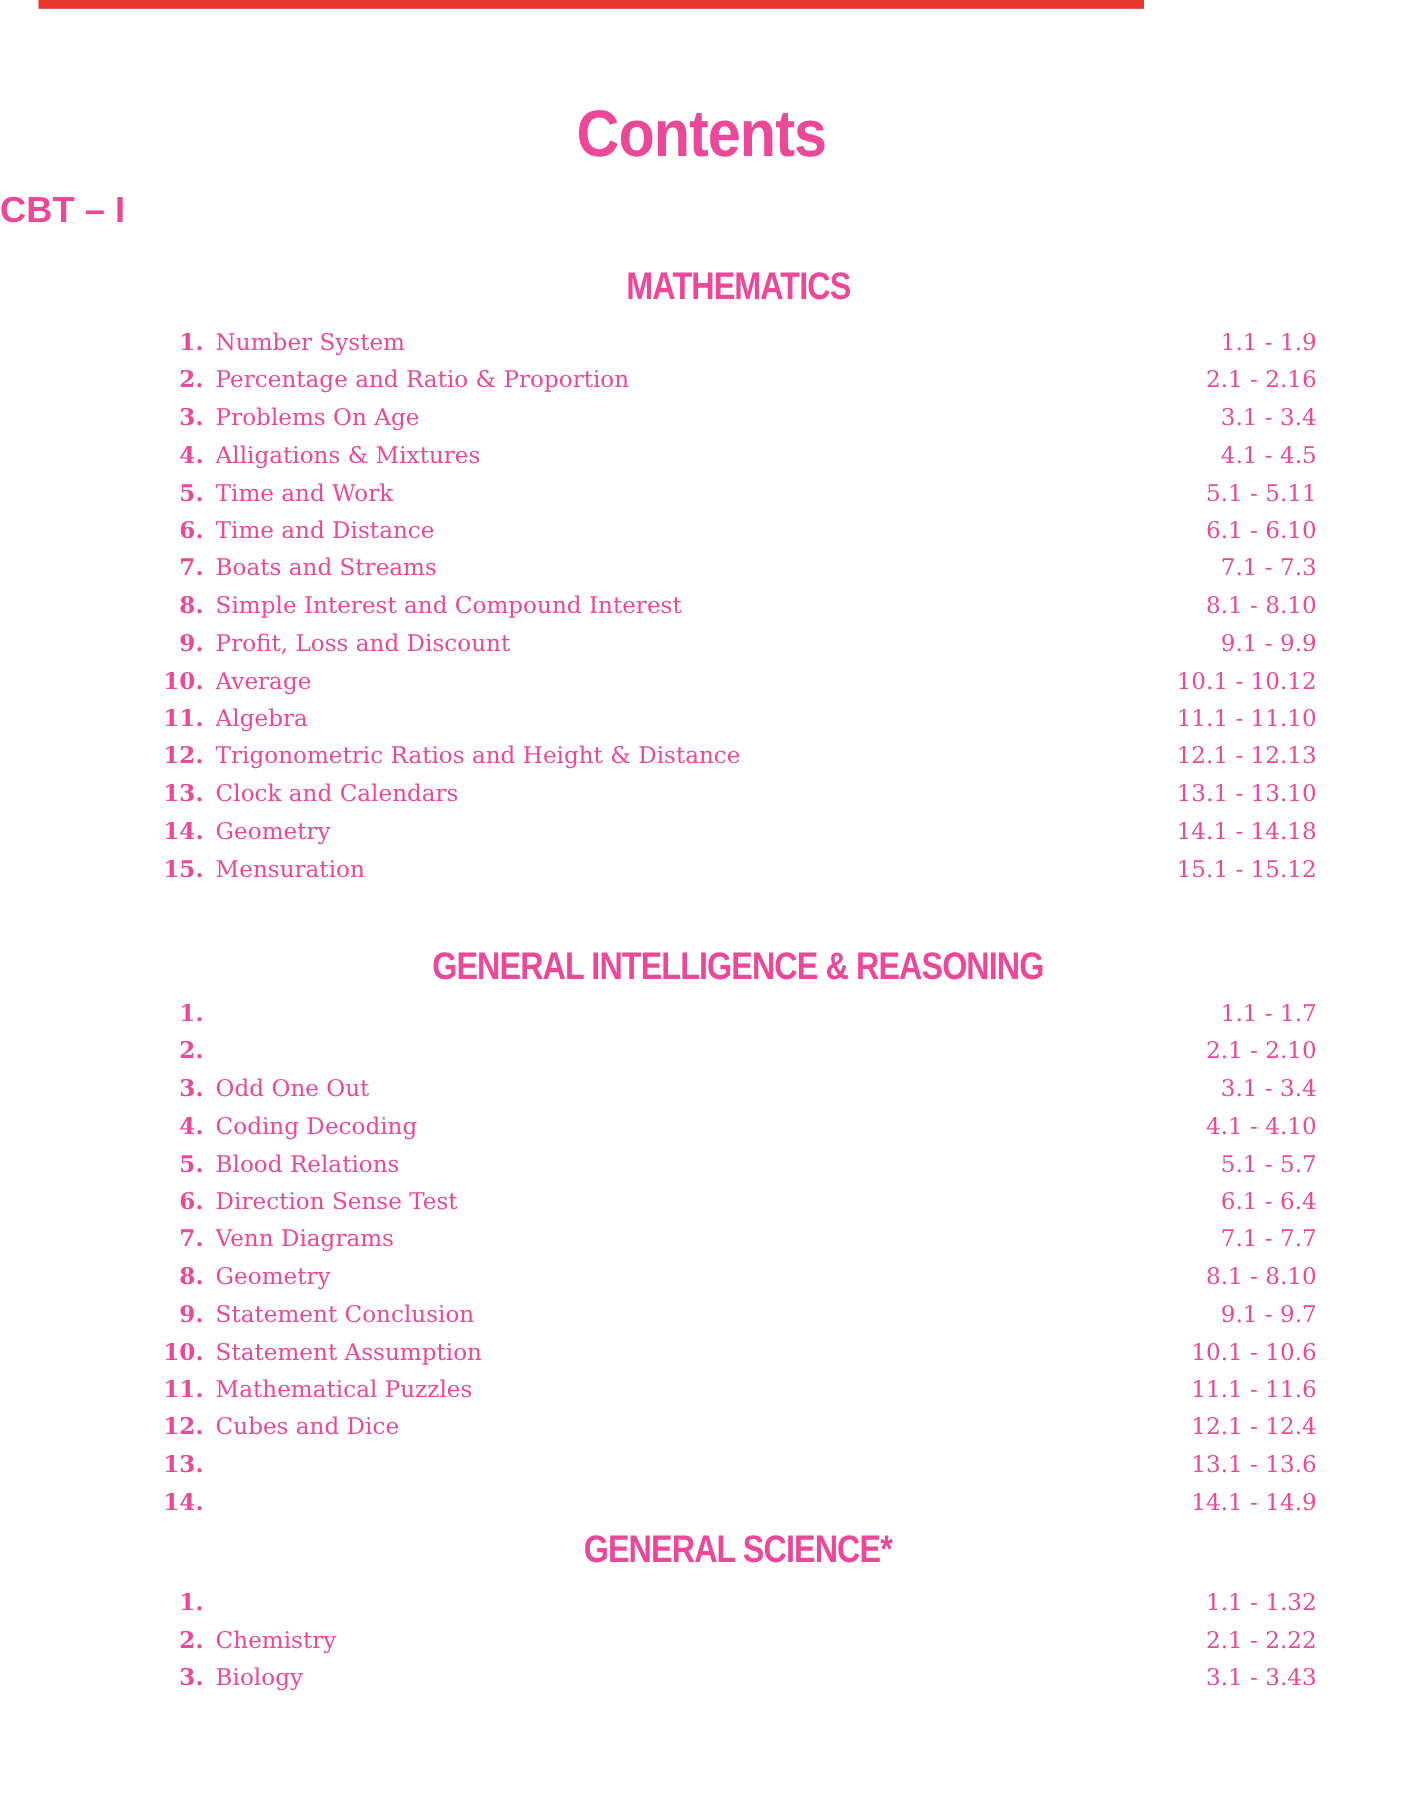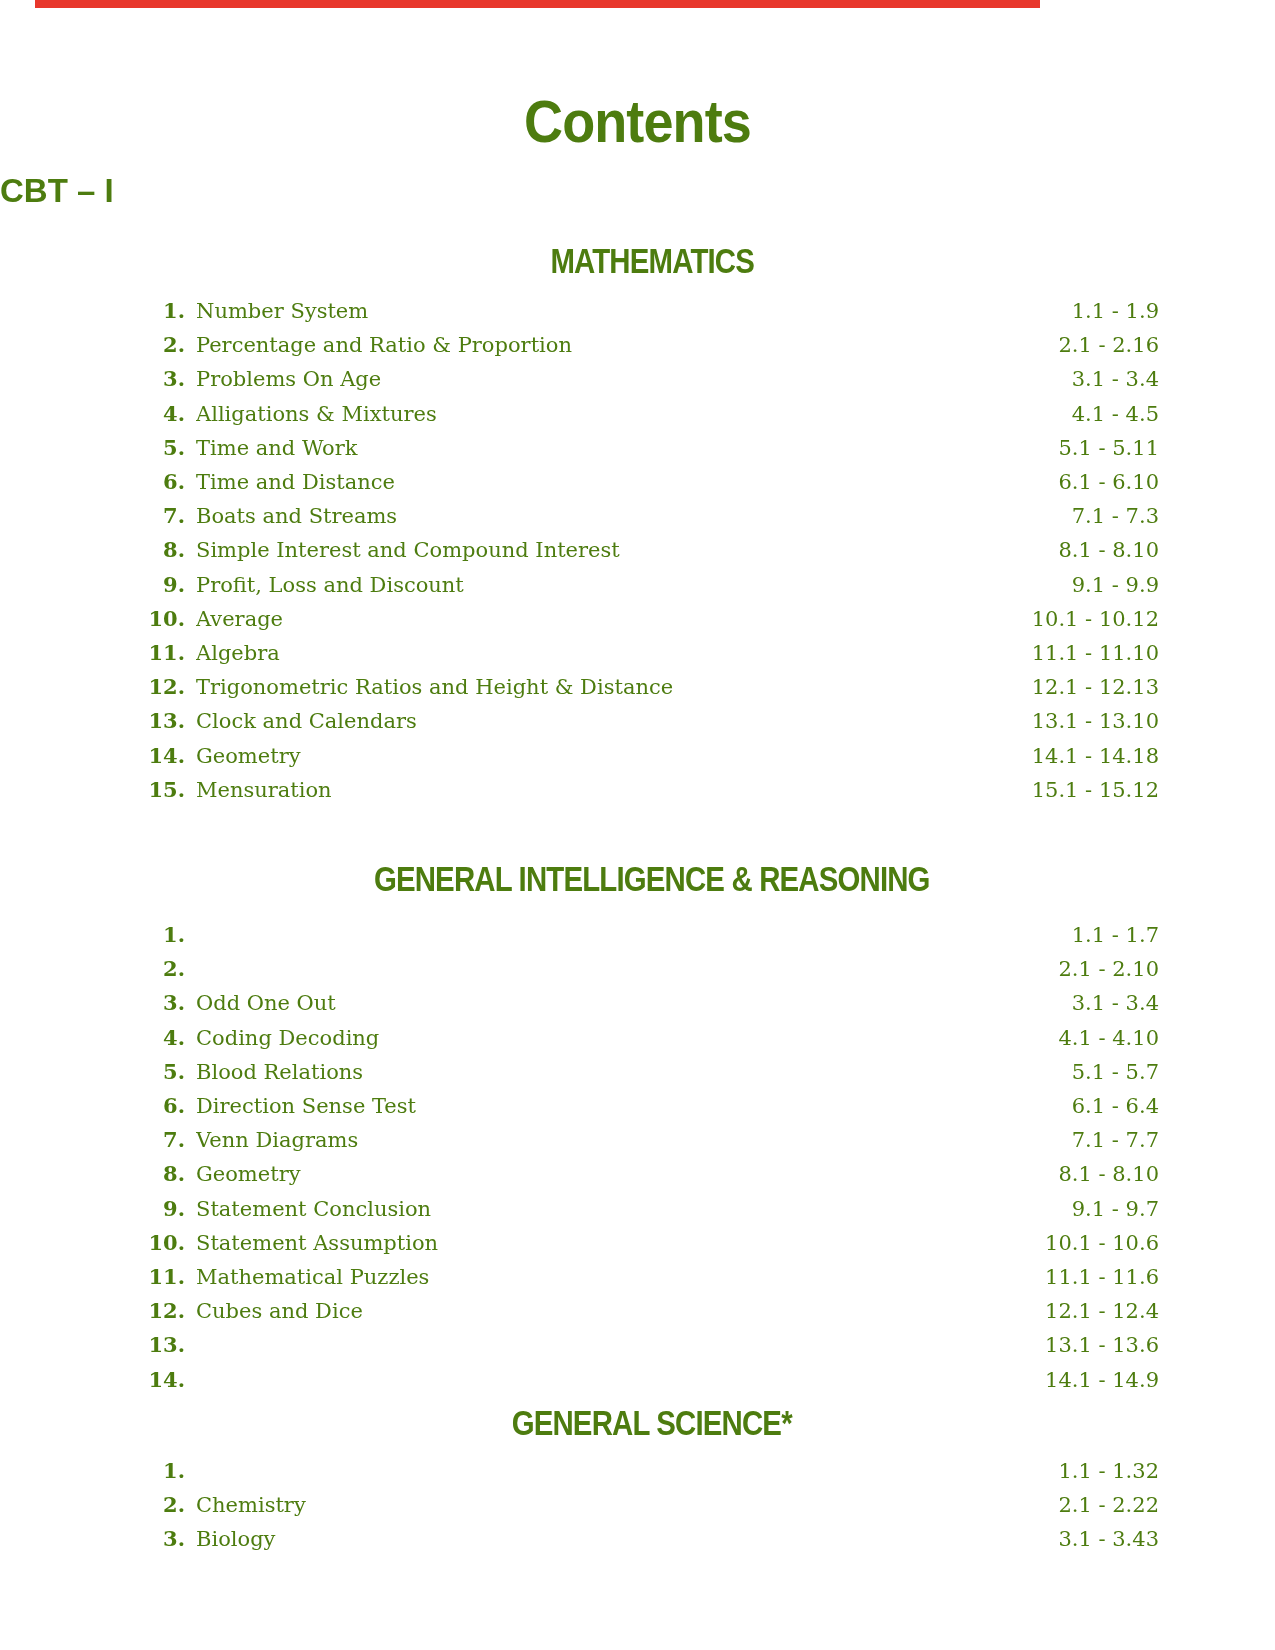--- a/index.html
+++ b/index.html
@@ -12,7 +12,7 @@
     width: 1275px;
     height: 1650px;
     background: #ffffff;
-    color: #4d7c0f;
+    color: #ec4899;
     overflow: hidden;
   }
   .top-red-edge {

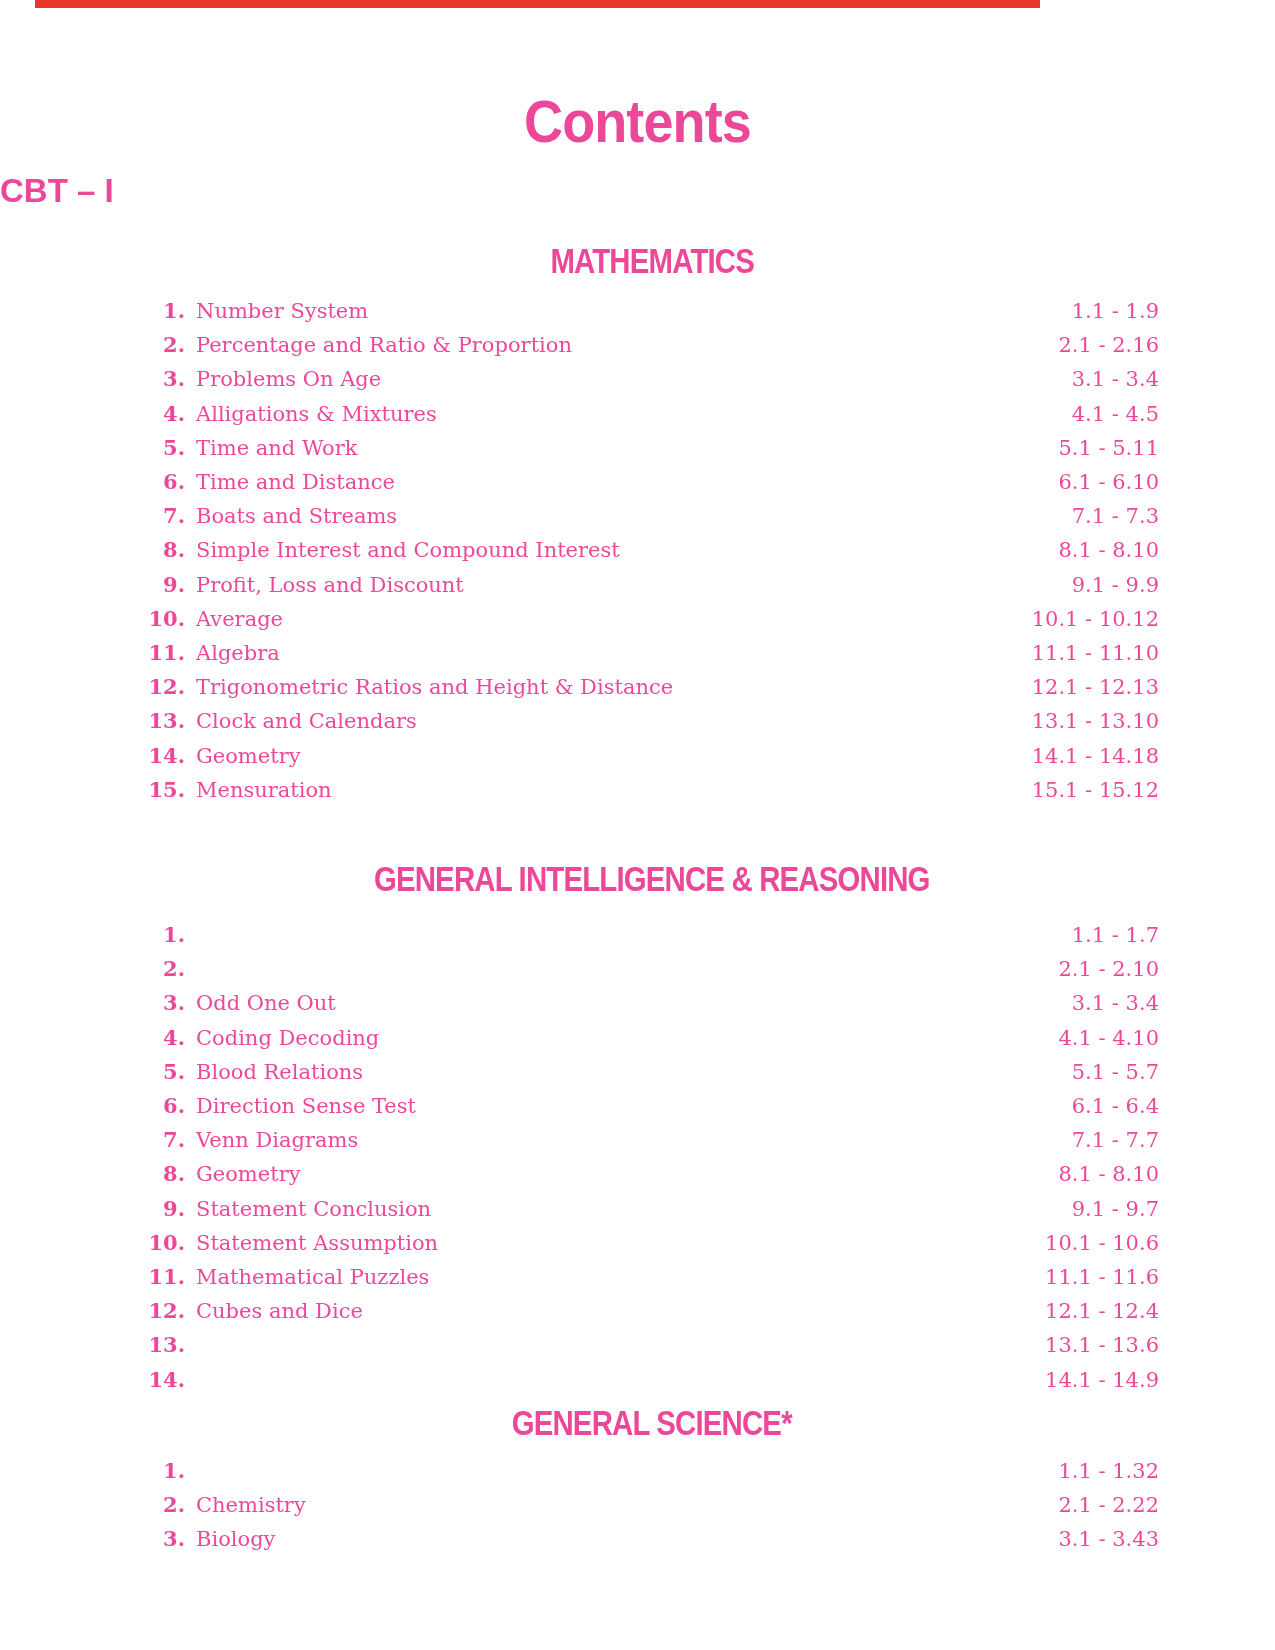--- a/index.html
+++ b/index.html
@@ -44,7 +44,7 @@
   }
   .toc {
     margin: 0;
-    padding: 0 116px 0 145px; 
+    padding: 0 78px 0 145px; 
   }
   .section-heading {
     margin: 36px 0 16px 0;

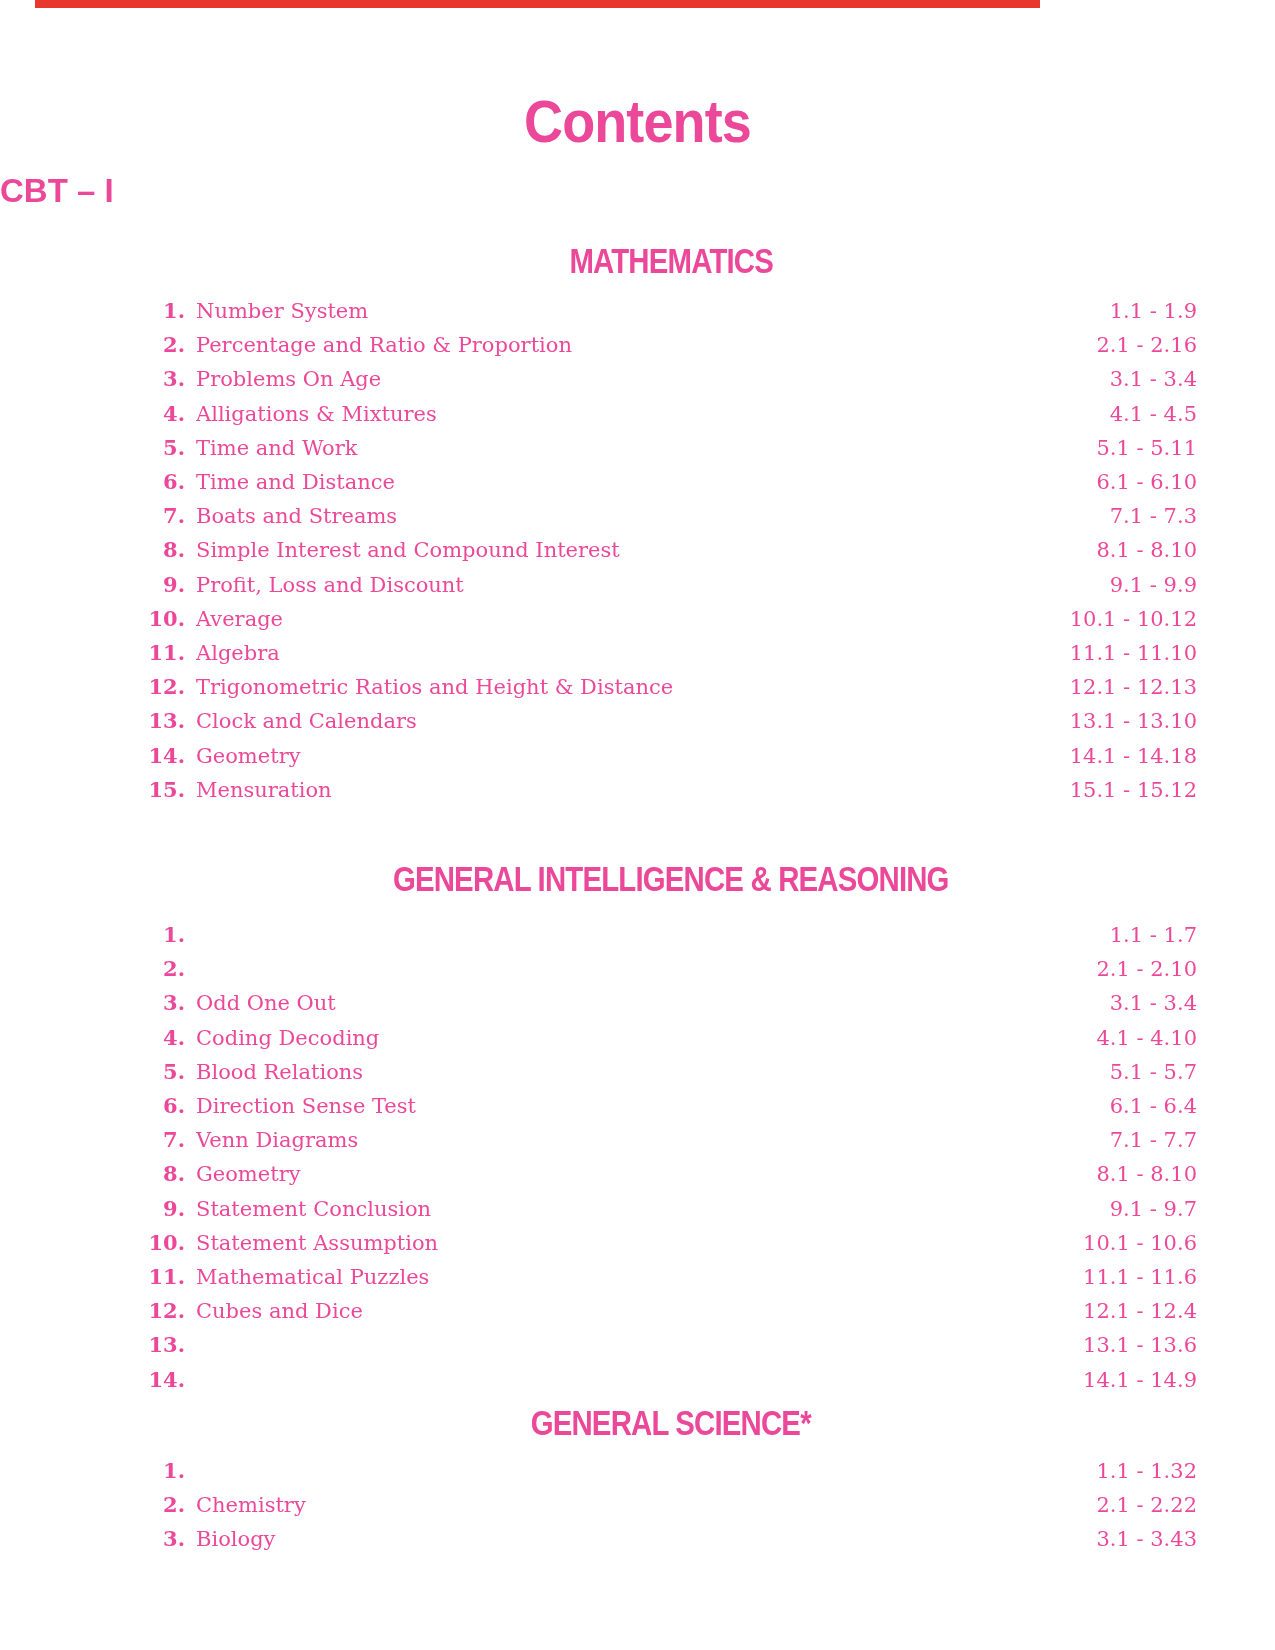--- a/index.html
+++ b/index.html
@@ -62,7 +62,7 @@
   }
   .section:nth-child(2) .section-heading {
     margin-top: 54px;
-    margin-bottom: 22px;
+    margin-bottom: 8px;
   }
   .section:nth-child(3) .section-heading {
     margin-top: 8px;

